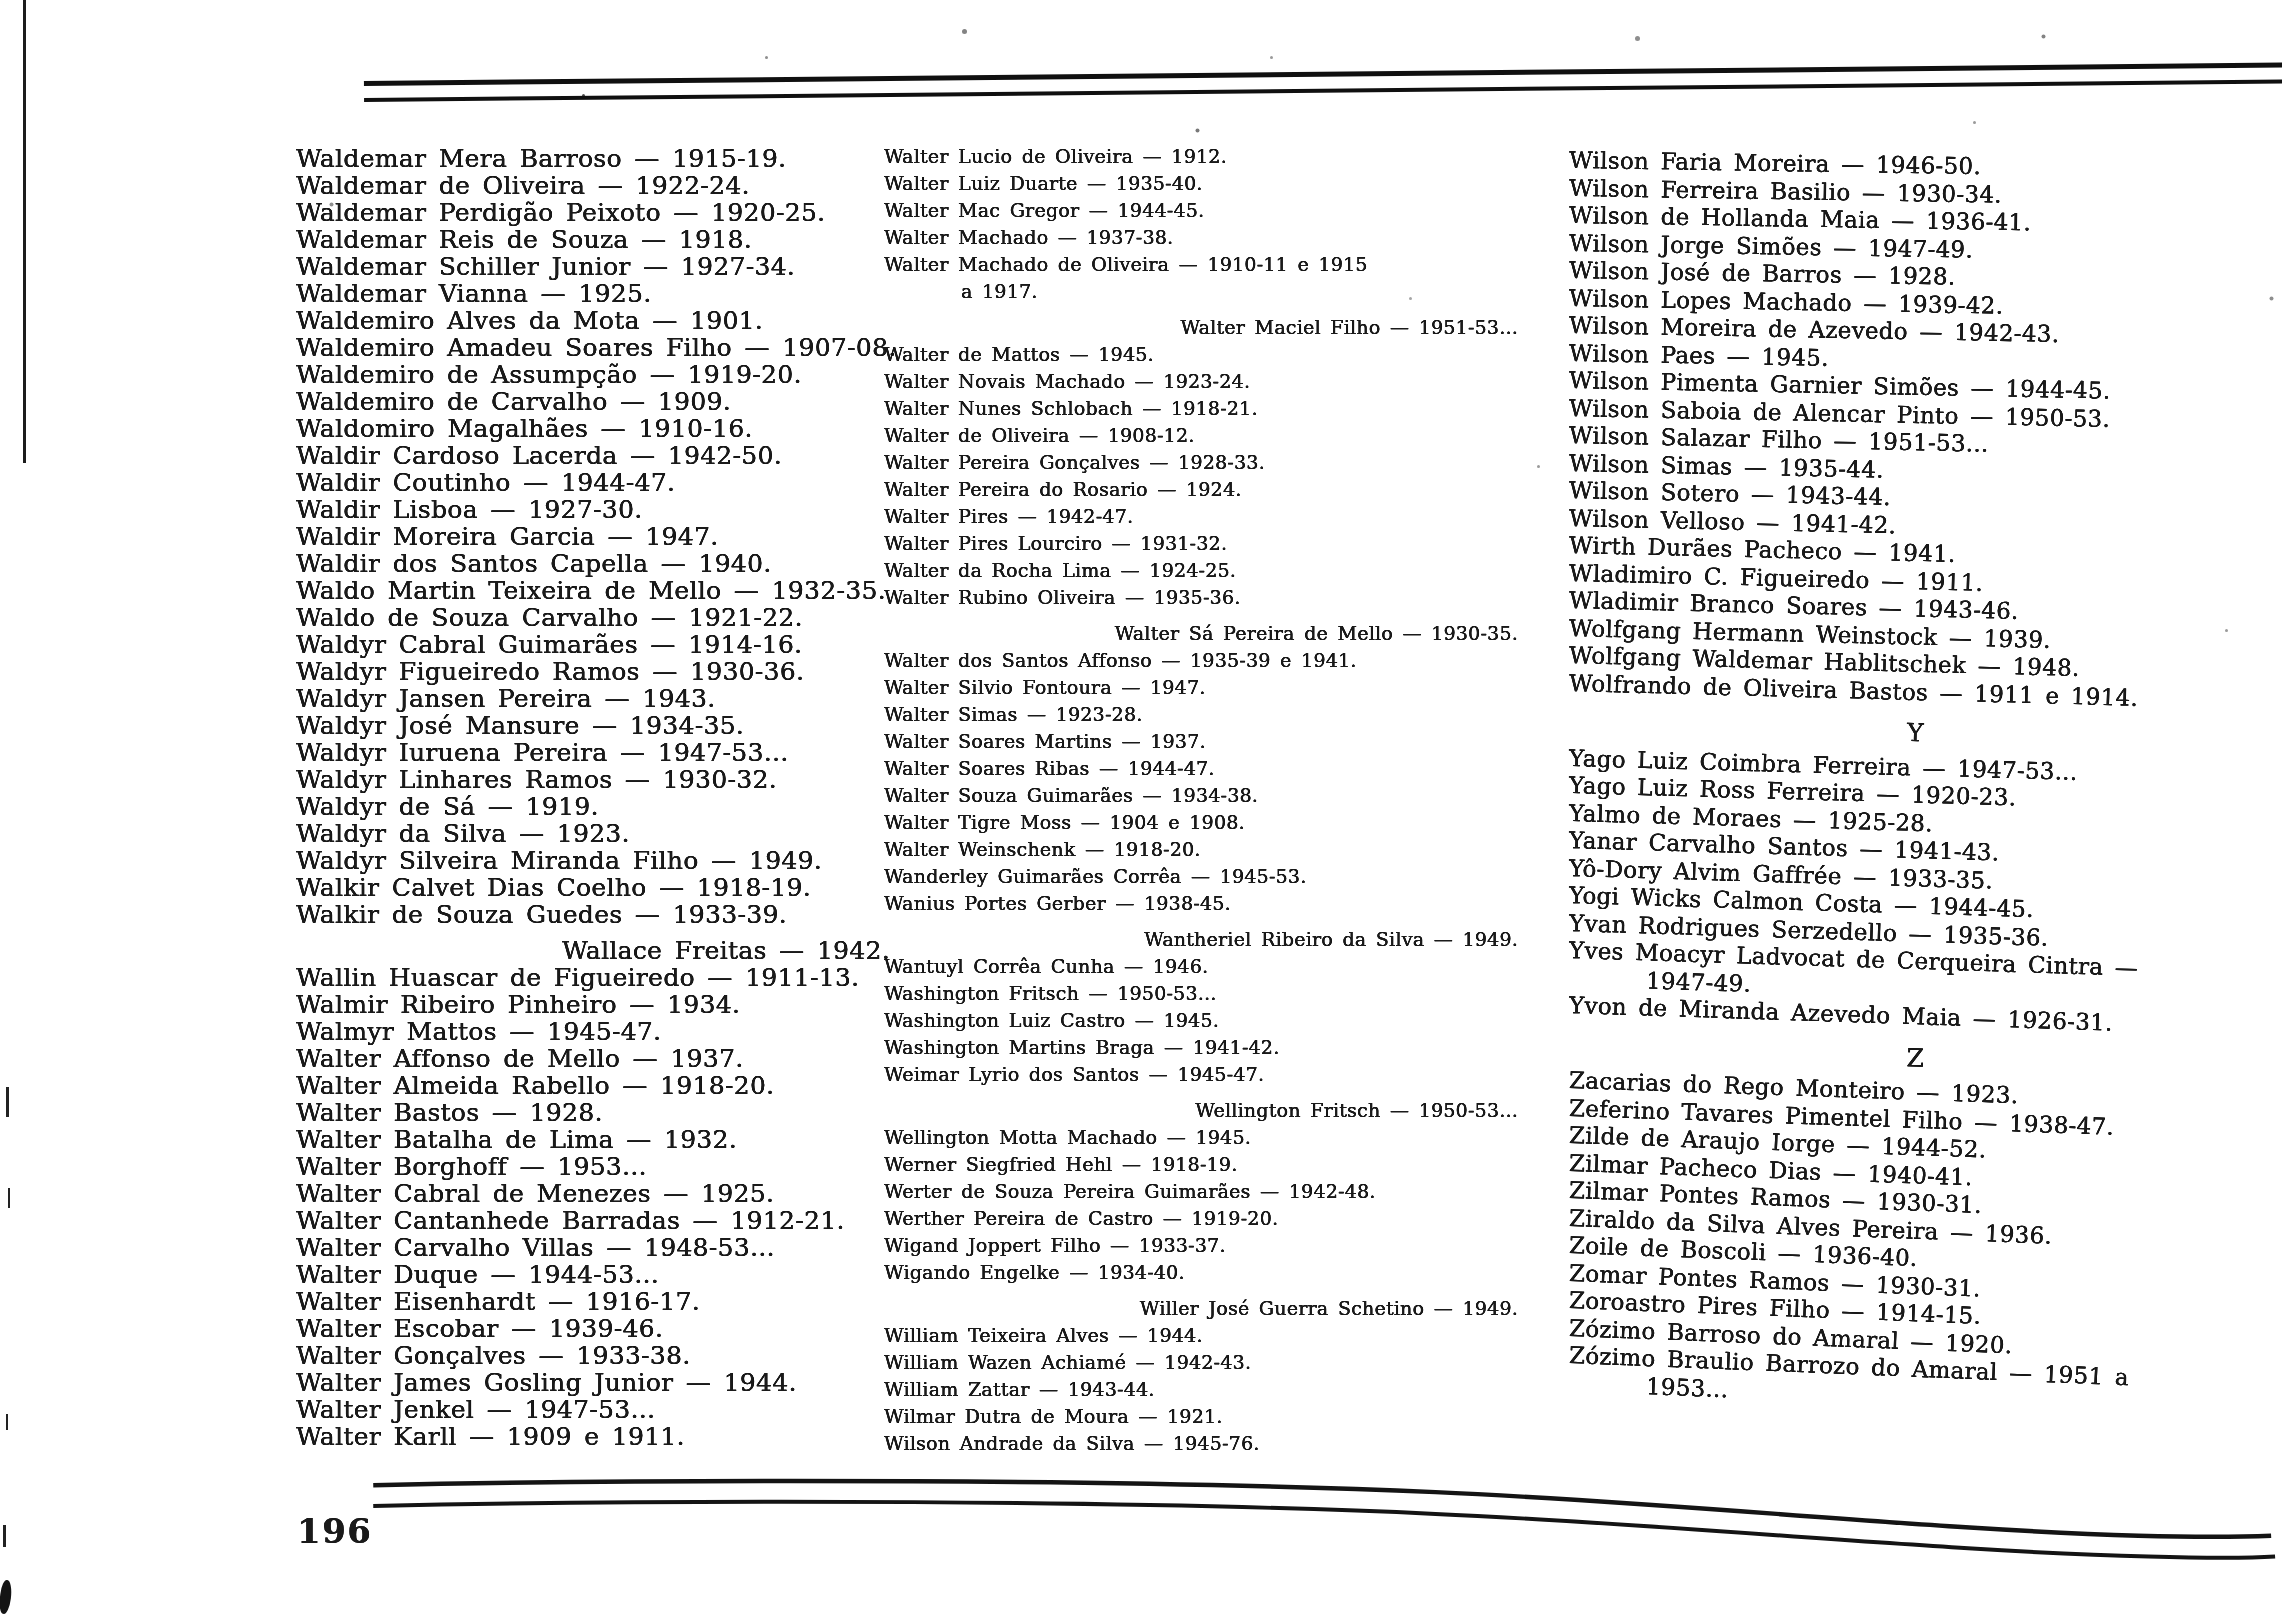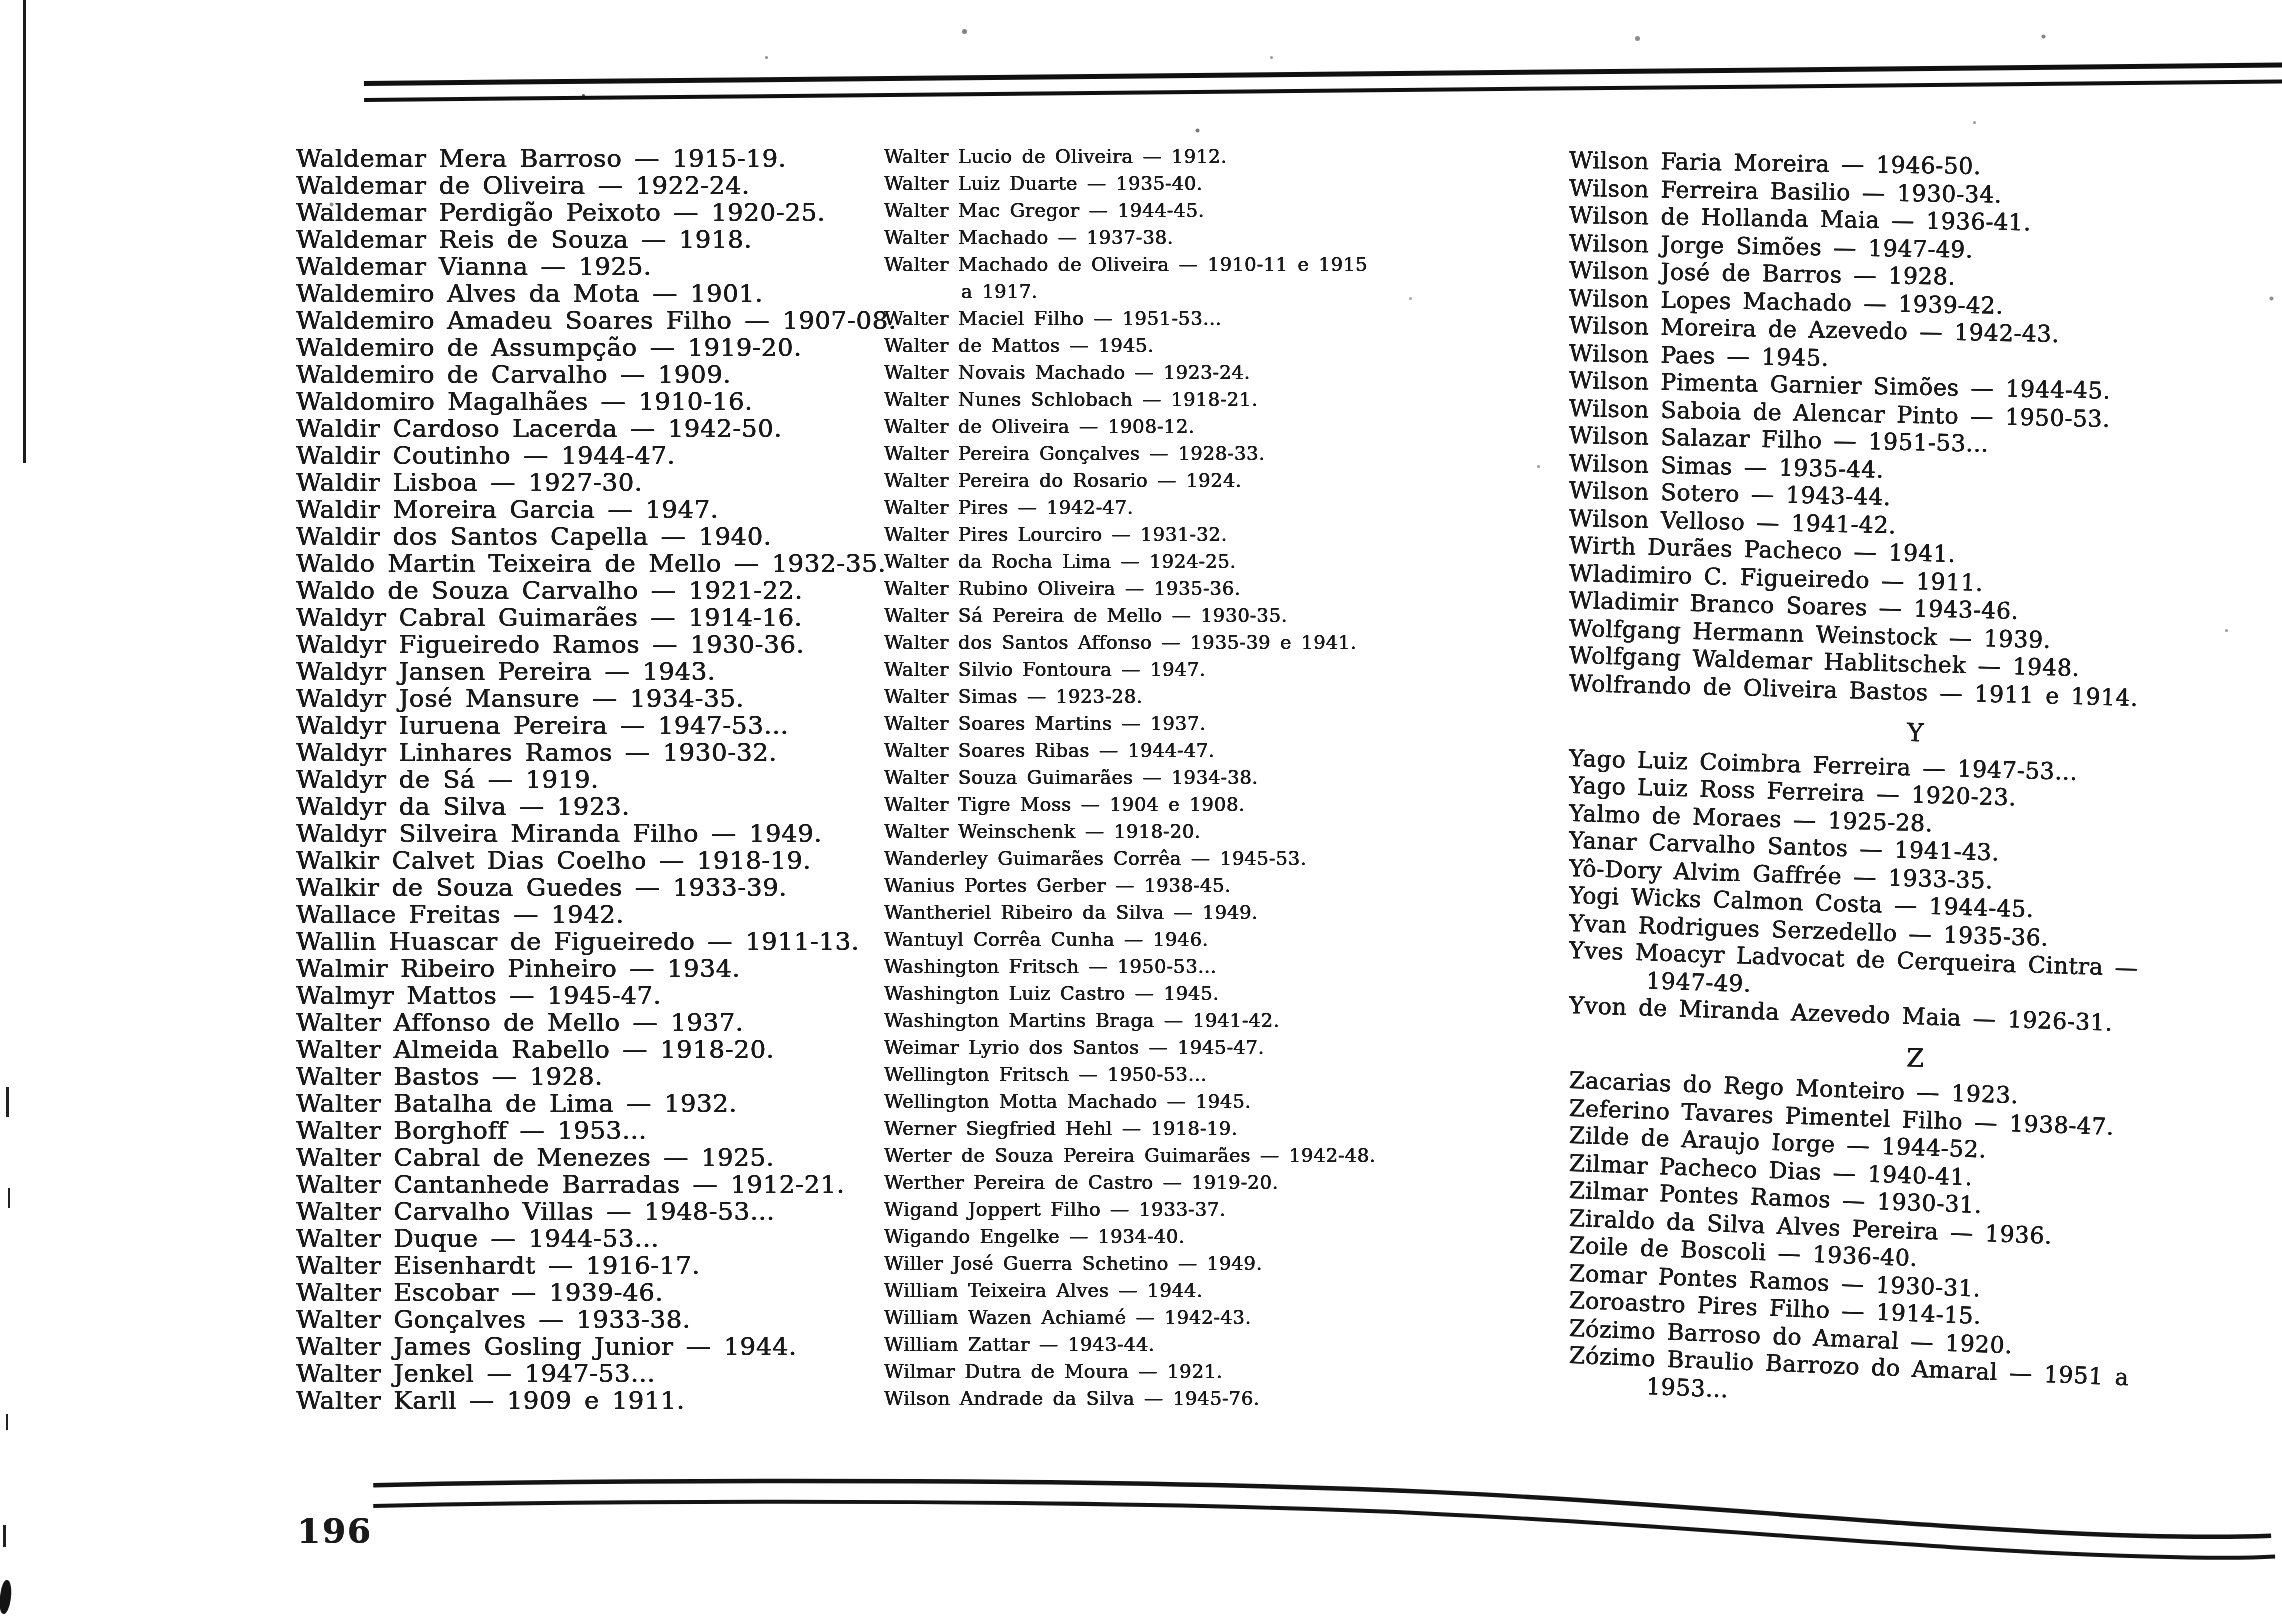--- a/index.html
+++ b/index.html
@@ -92,6 +92,7 @@
       <div class="line">Waldemar de Oliveira — 1922-24.</div>
       <div class="line">Waldemar Perdigão Peixoto — 1920-25.</div>
       <div class="line">Waldemar Reis de Souza — 1918.</div>
+      <div class="line">Waldemar Schiller Junior — 1927-34.</div>
       <div class="line">Waldemar Vianna — 1925.</div>
       <div class="line">Waldemiro Alves da Mota — 1901.</div>
       <div class="line">Waldemiro Amadeu Soares Filho — 1907-08.</div>

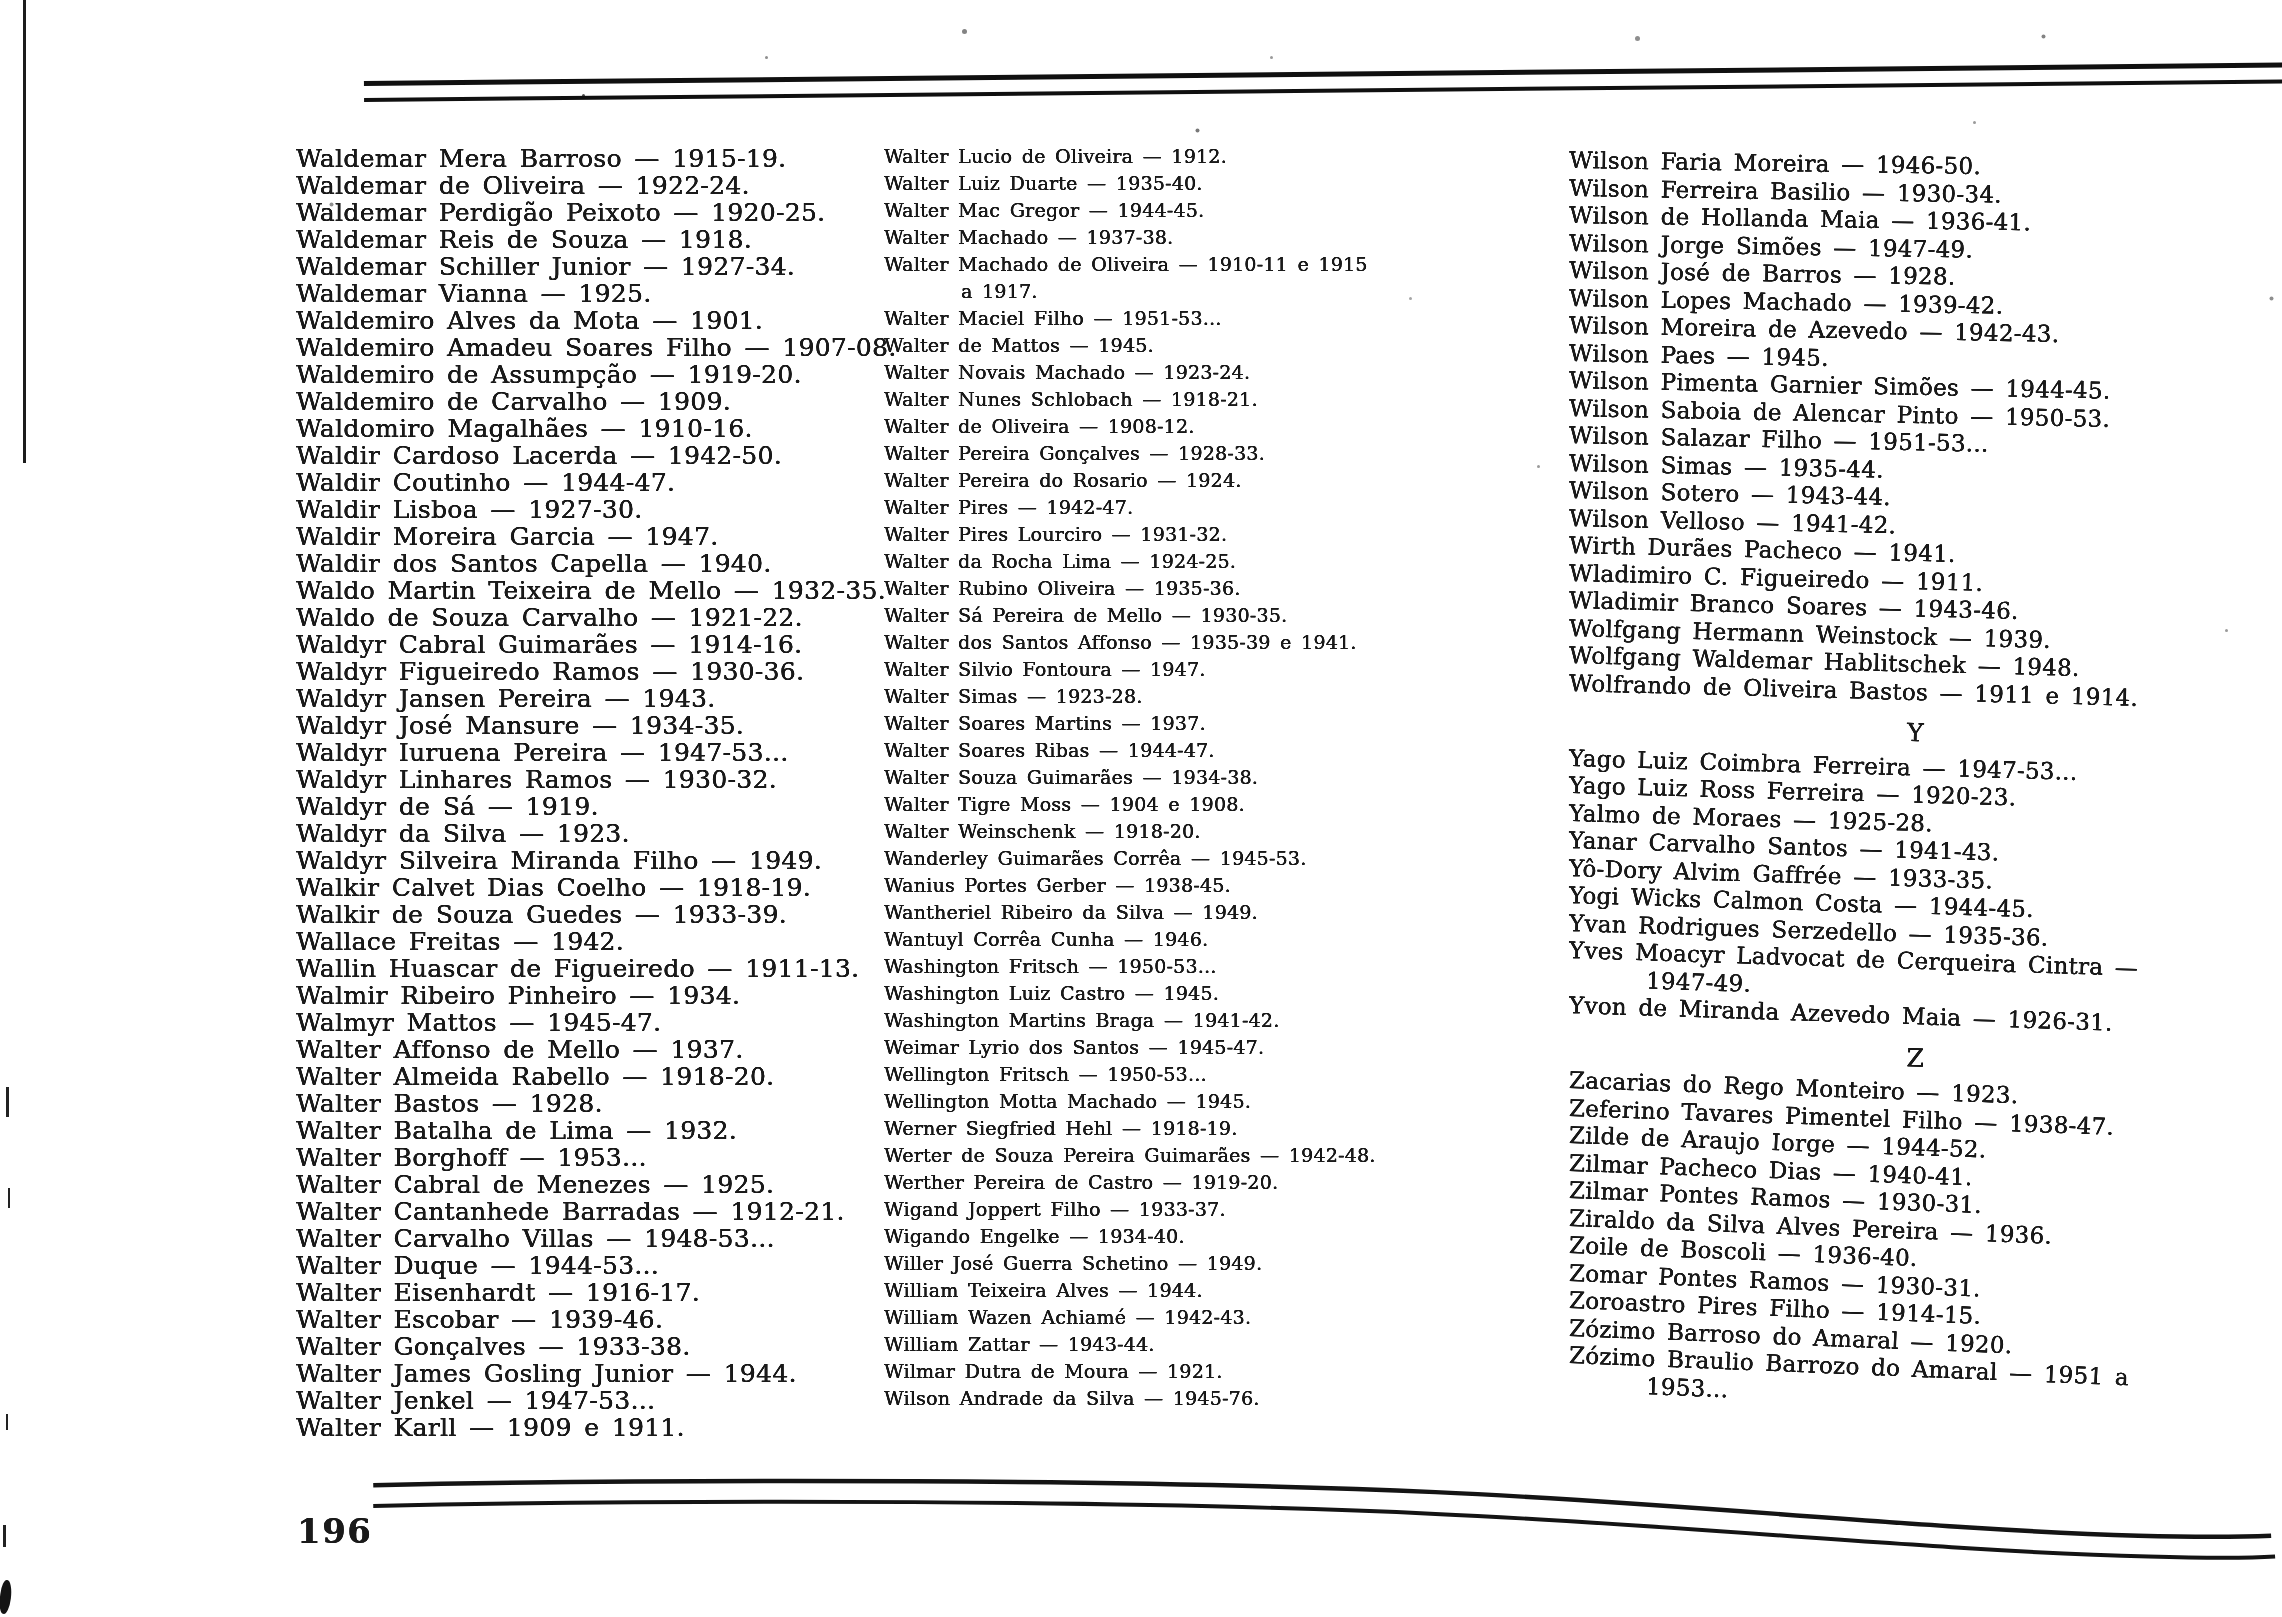--- a/index.html
+++ b/index.html
@@ -23,7 +23,7 @@
   .col3{left:1569px;top:147px;width:693px;font-size:23px;line-height:27.5px;}
   .cont{padding-left:77px;}
   .hdr{text-align:center;margin-top:13px;margin-bottom:7px;font-size:25px;}
-  .gap{}
+  .gap{margin-top:9px;text-align:right;}
 
   .top-rules{
     position:absolute;left:364px;top:81px;width:1925px;

